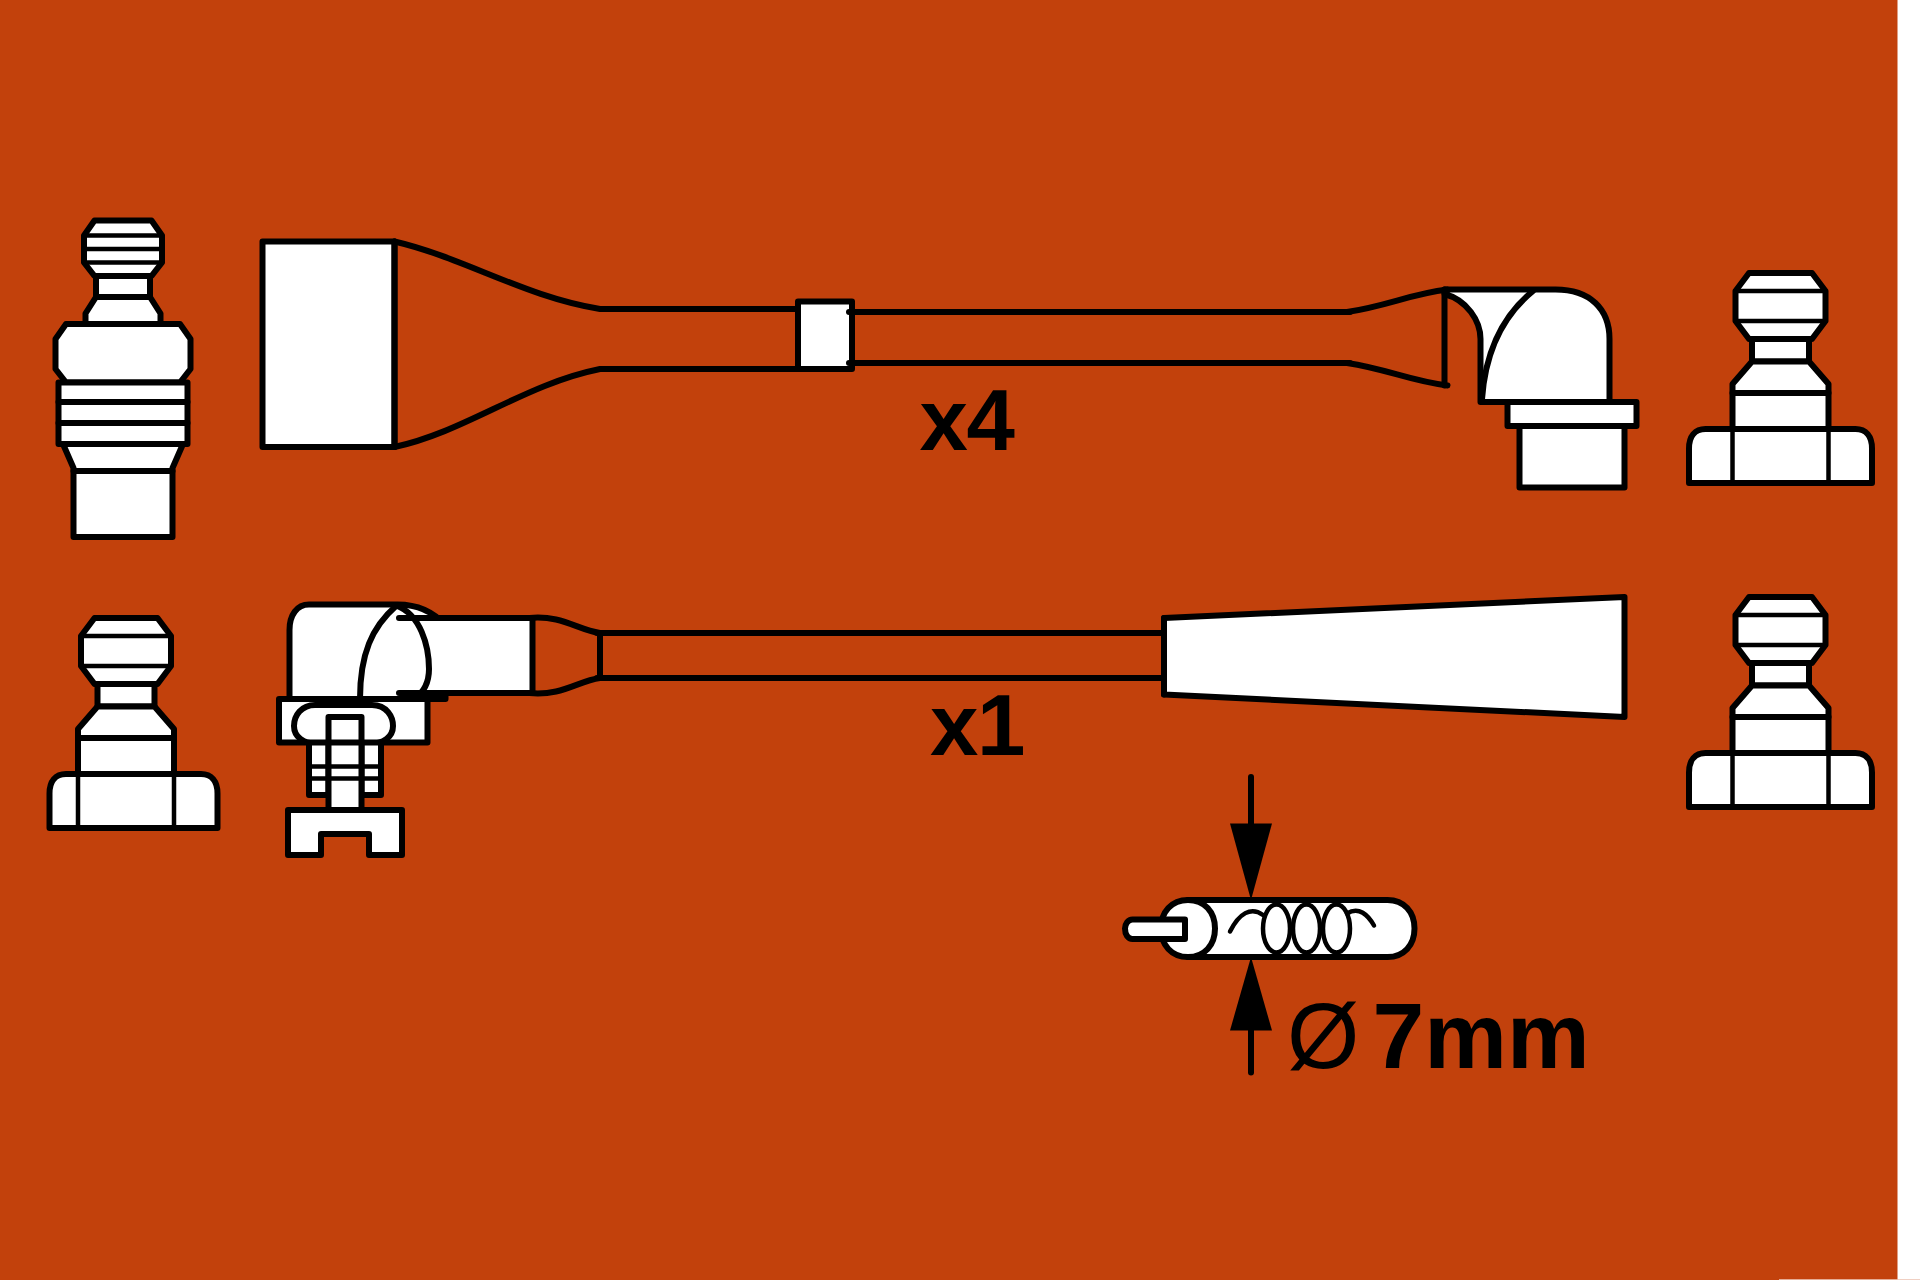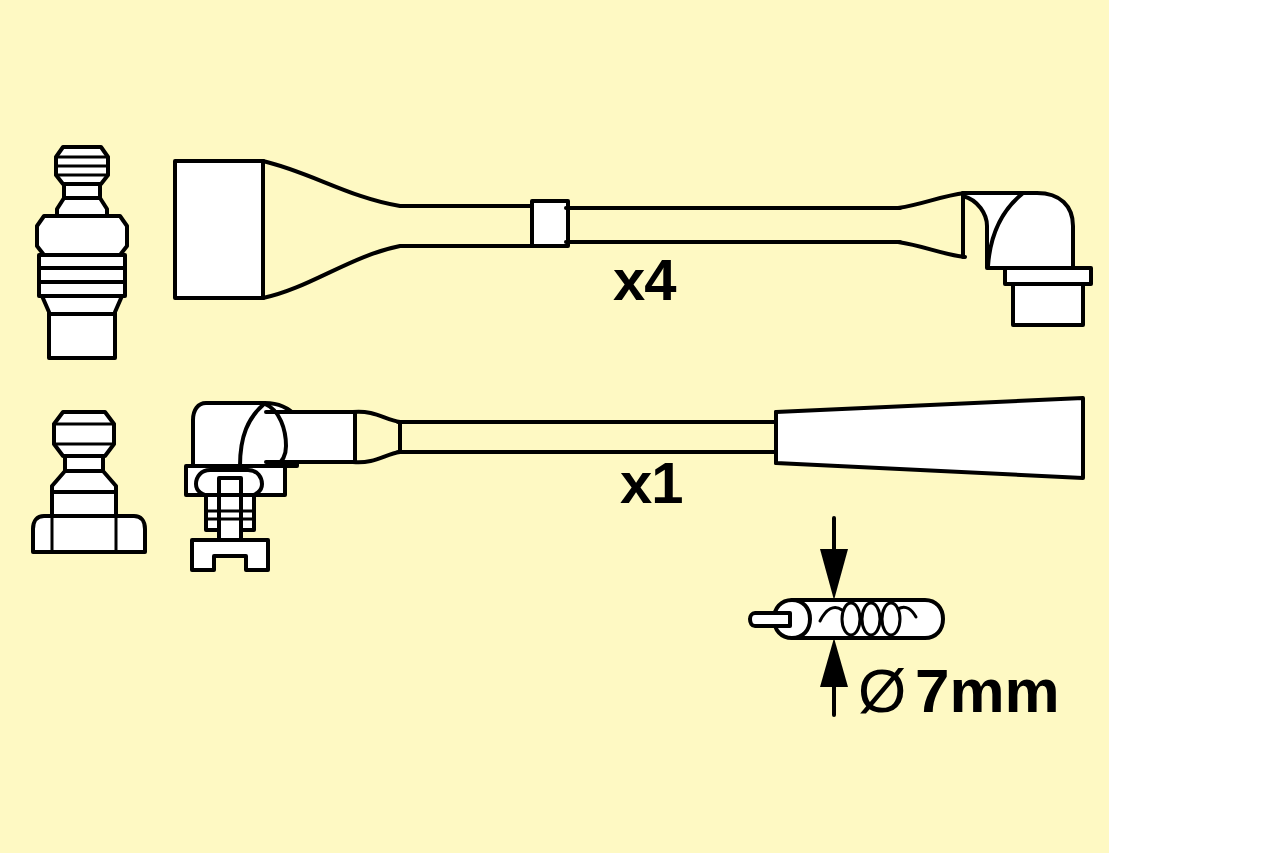--- a/index.html
+++ b/index.html
@@ -12,9 +12,9 @@
   }
   #diagram-root {
     position: relative;
-    width: 1109px;
+    width: 1265px;
     height: 853px;
-    background: #fef9c3;
+    background: #c2410c;
     overflow: hidden;
   }
   svg.diagram-canvas {

